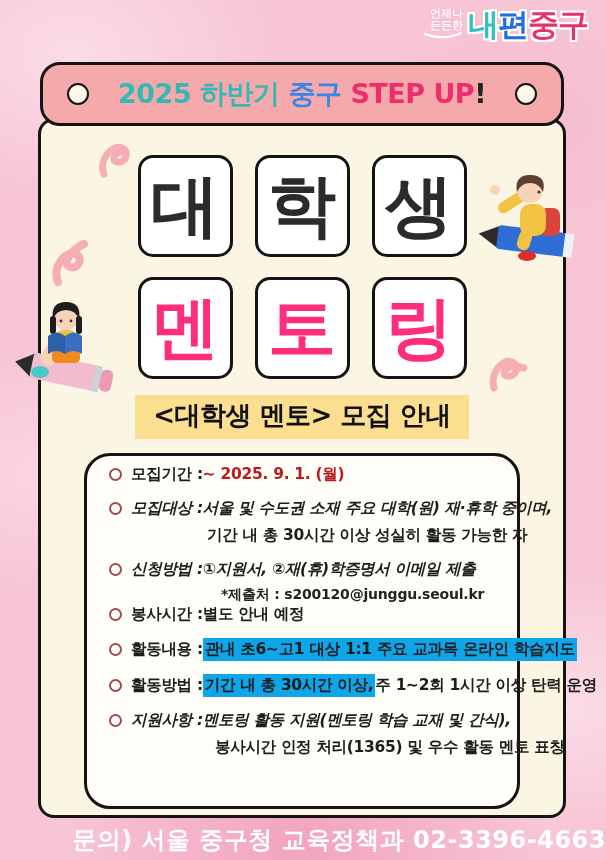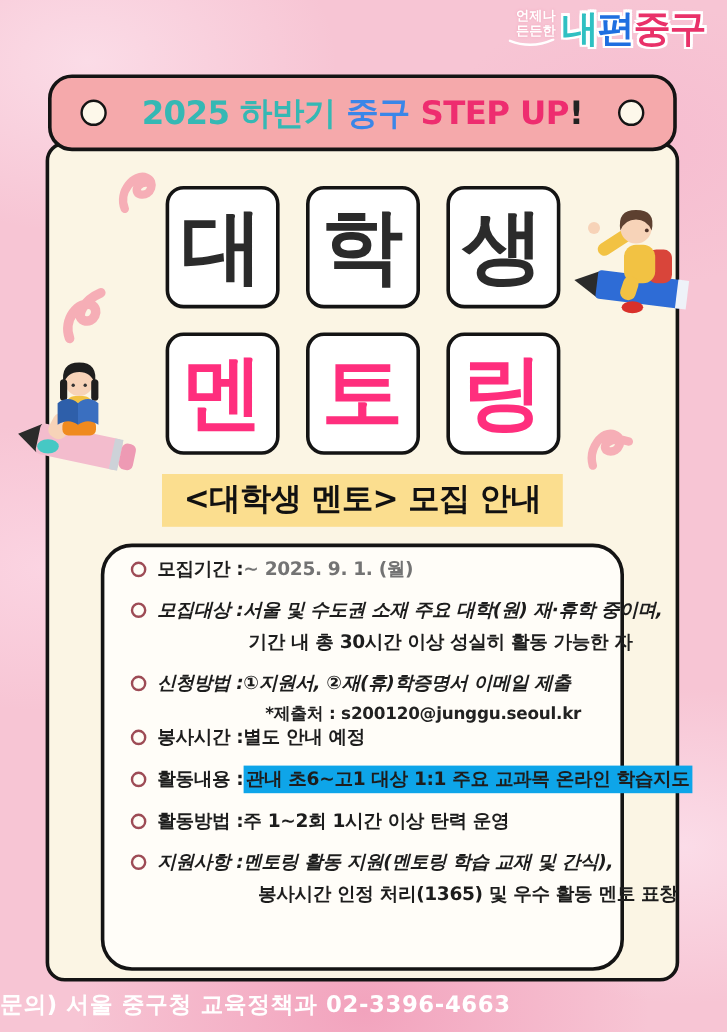--- a/index.html
+++ b/index.html
@@ -36,7 +36,7 @@
   .note{padding-left:112px;white-space:nowrap;font-size:14px;font-weight:700;color:#222;letter-spacing:-0.2px;}
   .bullet{flex:none;width:9px;height:9px;border-radius:50%;border:2.5px solid #9d4b55;background:#fffdf6;box-sizing:content-box;margin-right:9px;}
   .lbl{font-weight:800;}
-  .pinktxt{color:#737373;}
+  .pinktxt{color:#b91c1c;}
   .hl{background:#0ea5e9;padding:1px 2px;}
   
   .footer{position:absolute;left:0;right:0;top:824px;text-align:left;color:#ffffff;font-size:19px;font-weight:700;letter-spacing:0.5px;z-index:3;}

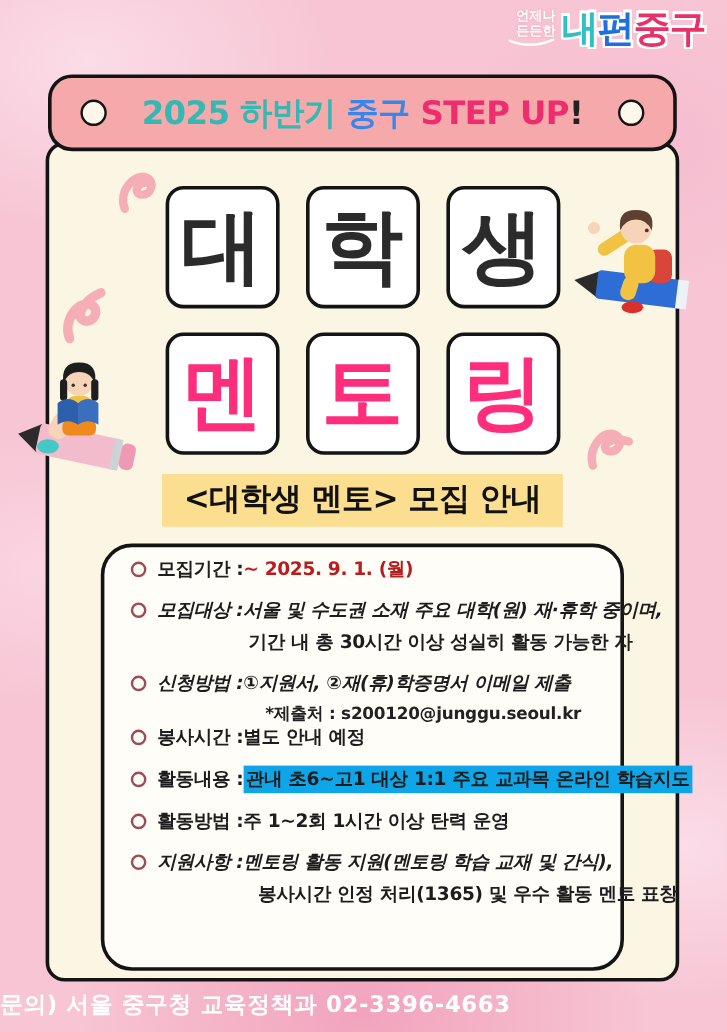--- a/index.html
+++ b/index.html
@@ -116,6 +116,7 @@
       <div class="dline">
         <span class="bullet"></span>
         <span class="lbl">활동방법 : </span>
+        <span class="hl">기간 내 총 30시간 이상,</span>
         <span> 주 1∼2회 1시간 이상 탄력 운영</span>
       </div>
 

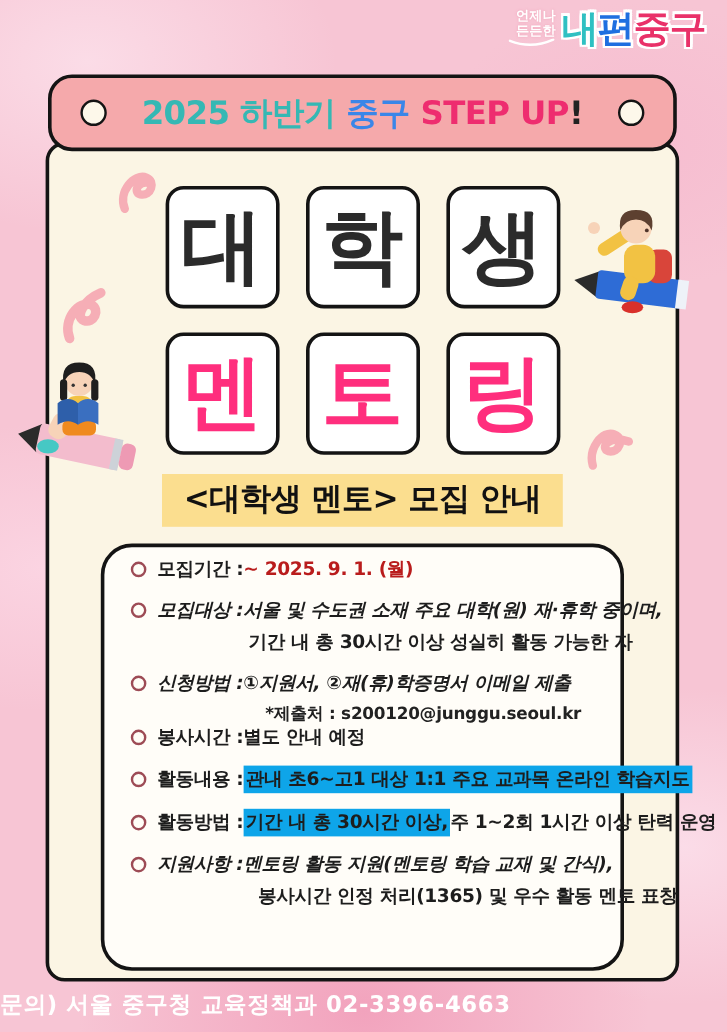--- a/index.html
+++ b/index.html
@@ -39,7 +39,7 @@
   .pinktxt{color:#b91c1c;}
   .hl{background:#0ea5e9;padding:1px 2px;}
   
-  .footer{position:absolute;left:0;right:0;top:824px;text-align:left;color:#ffffff;font-size:19px;font-weight:700;letter-spacing:0.5px;z-index:3;}
+  .footer{position:absolute;left:0;right:0;top:824px;text-align:right;color:#ffffff;font-size:24px;font-weight:700;letter-spacing:0.5px;z-index:3;}
   
   .deco{position:absolute;z-index:4;}
 </style>

